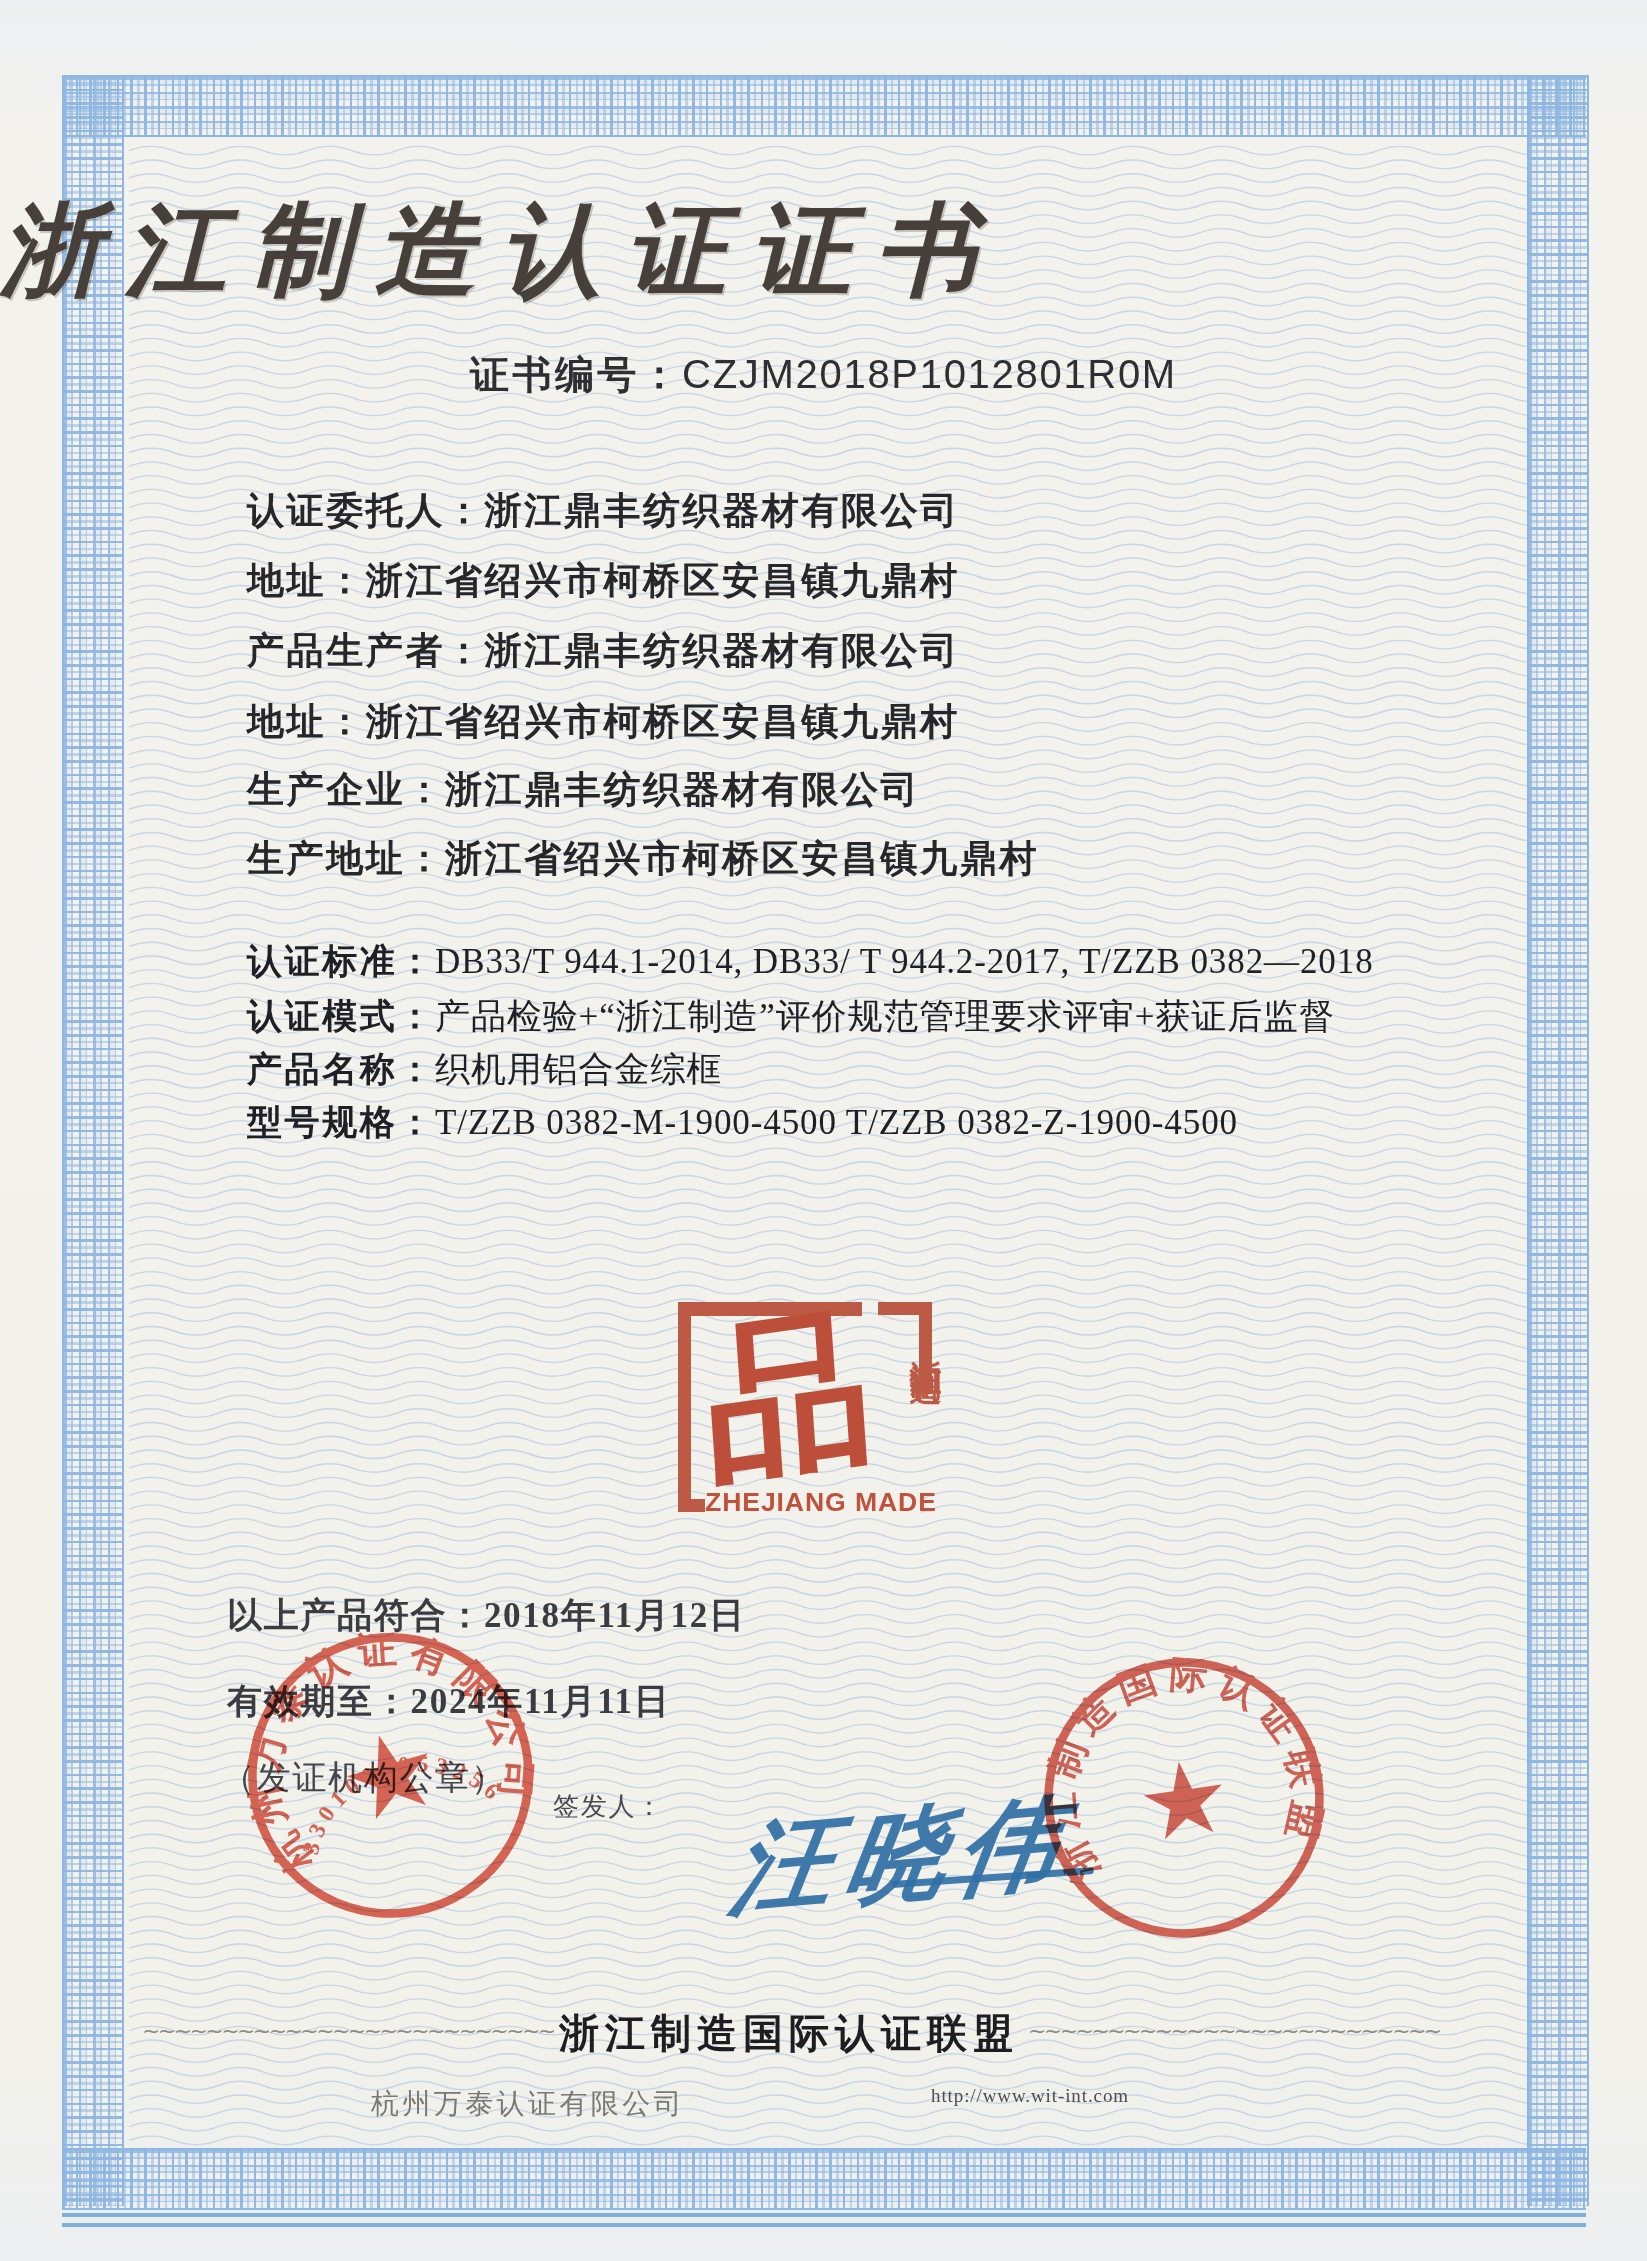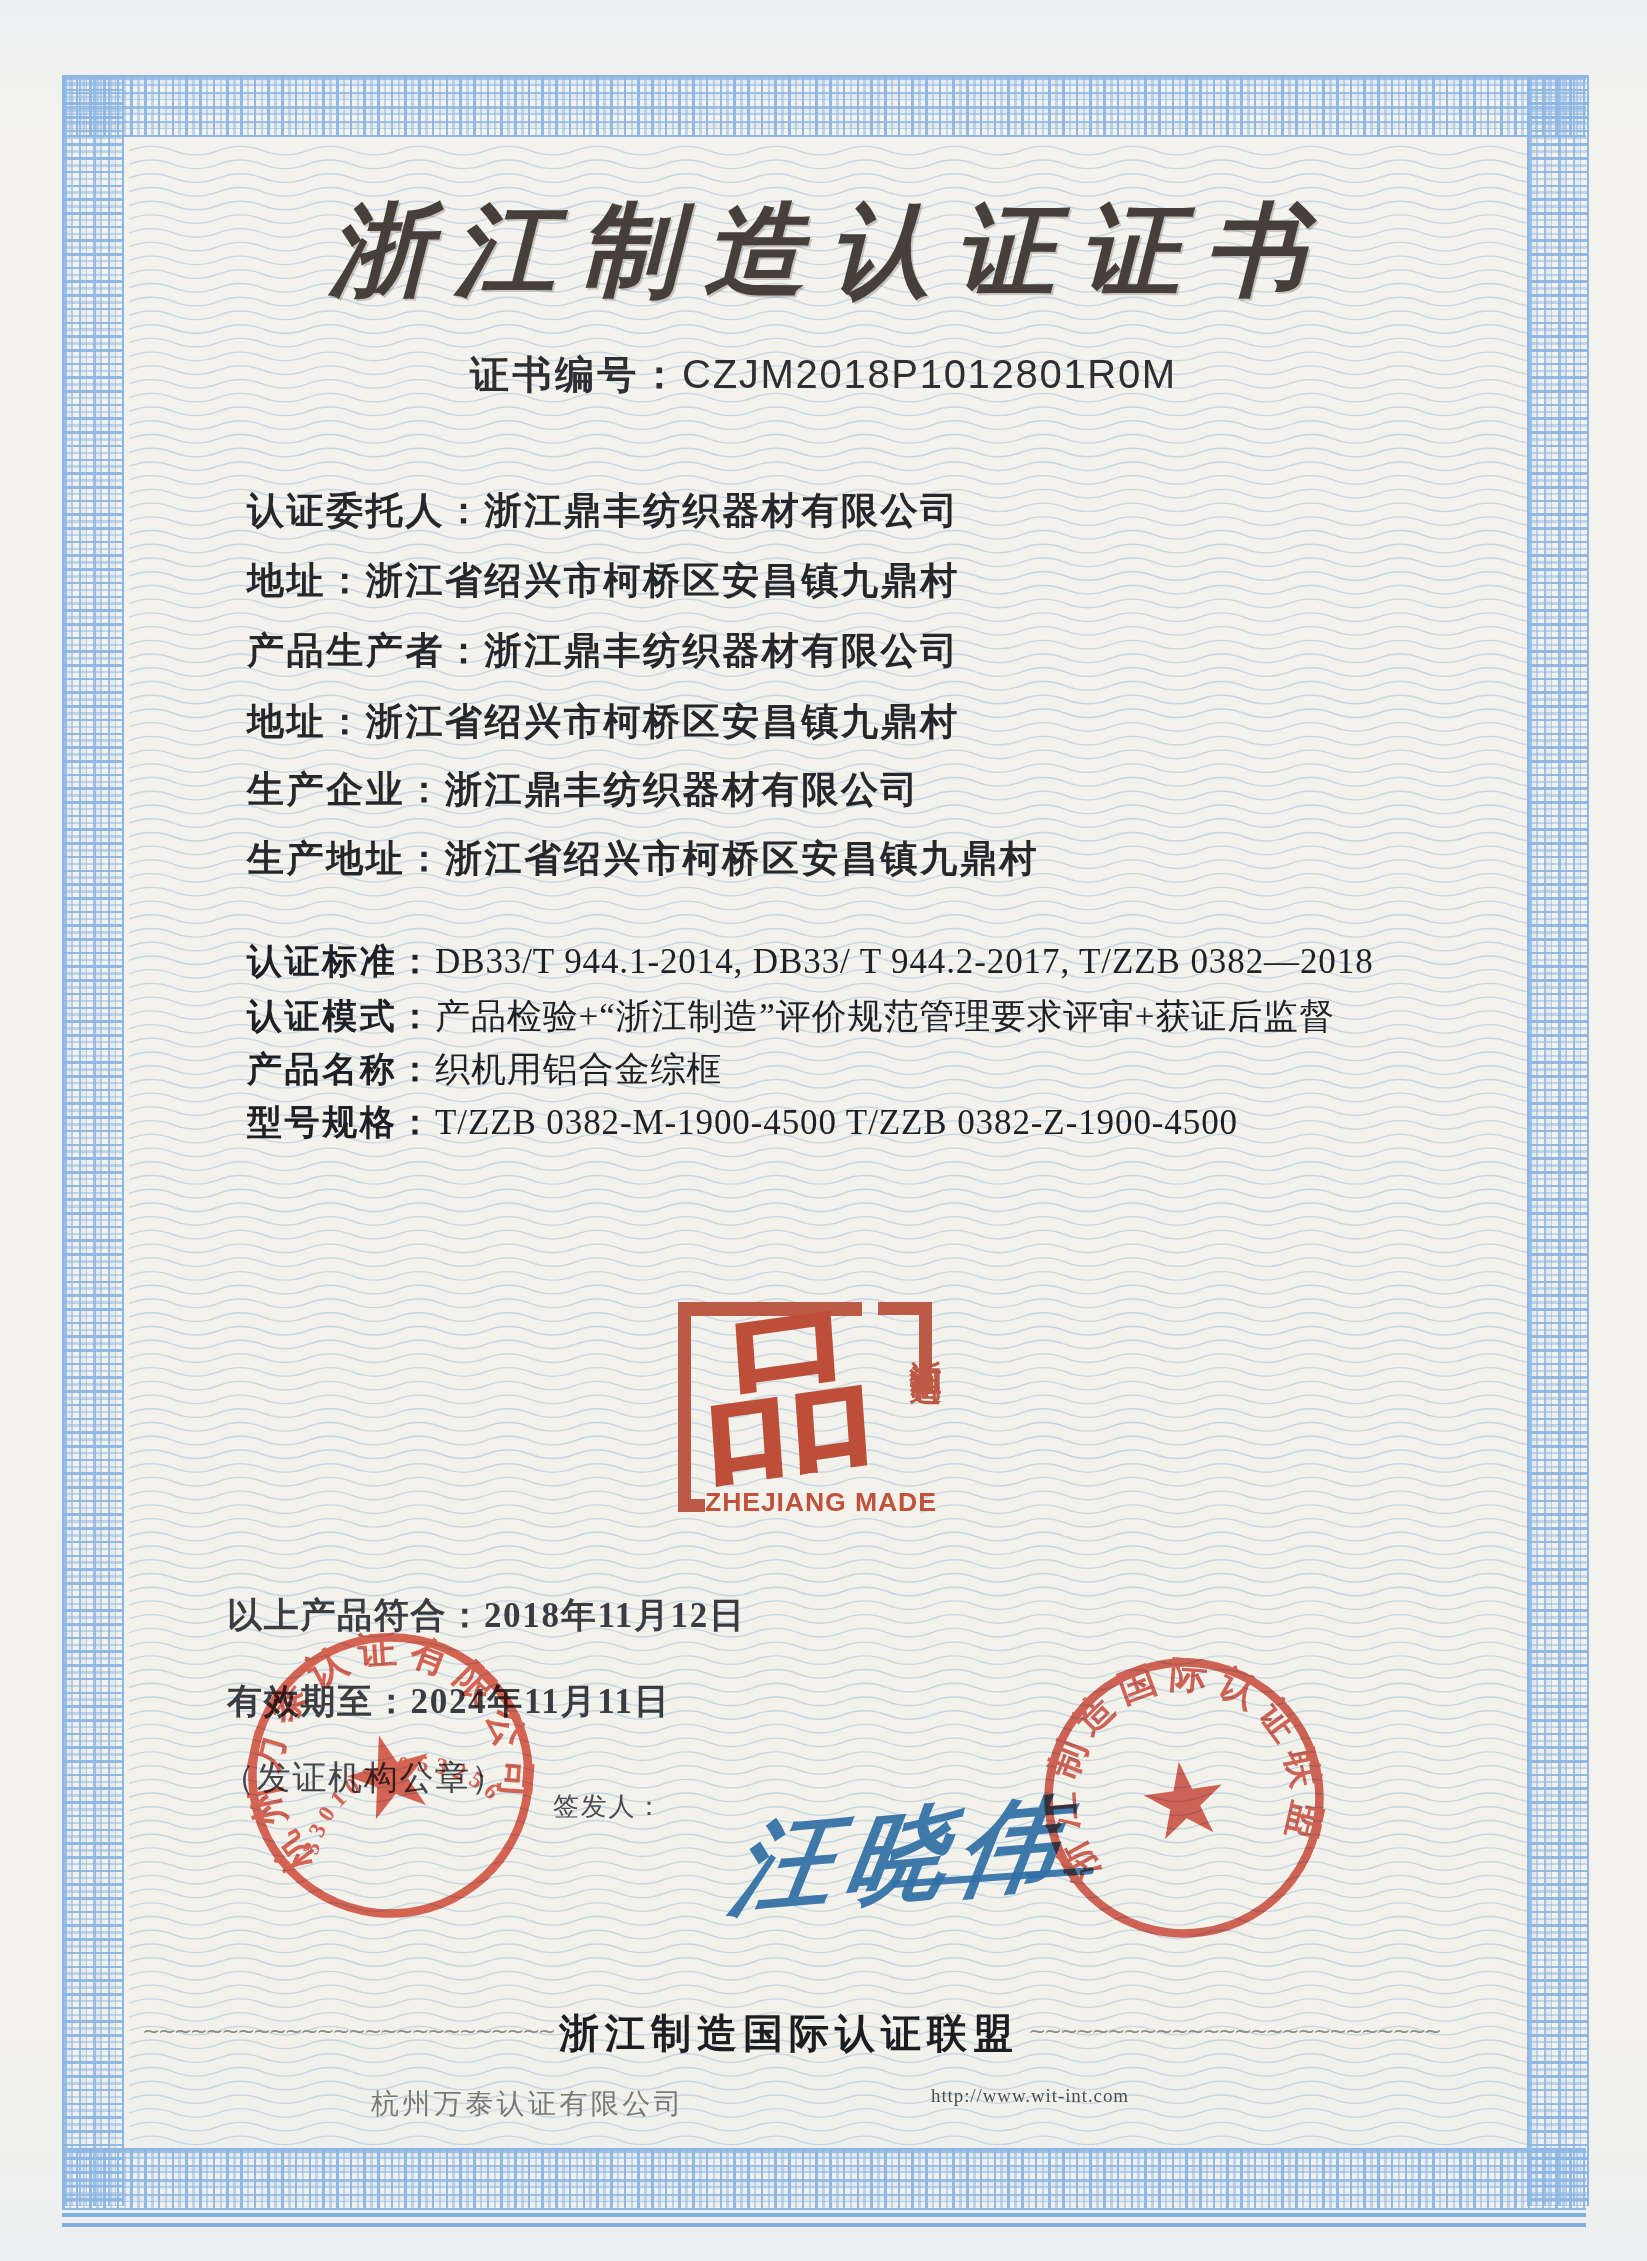--- a/index.html
+++ b/index.html
@@ -24,7 +24,7 @@
   .rule { left:62px; width:1524px; height:4.3px; background:#7fb0dc; }
   
   .title {
-    left:0; top:184px; width:1329px; text-align:right;
+    left:0; top:184px; width:1329px; text-align:left;
     font-family:"DejaVu Serif",serif; font-style:italic; font-weight:bold;
     font-size:101px; letter-spacing:24px; color:#47403a;
     text-shadow:1.7px 1.7px 0 rgba(70,64,58,.25); white-space:nowrap;

